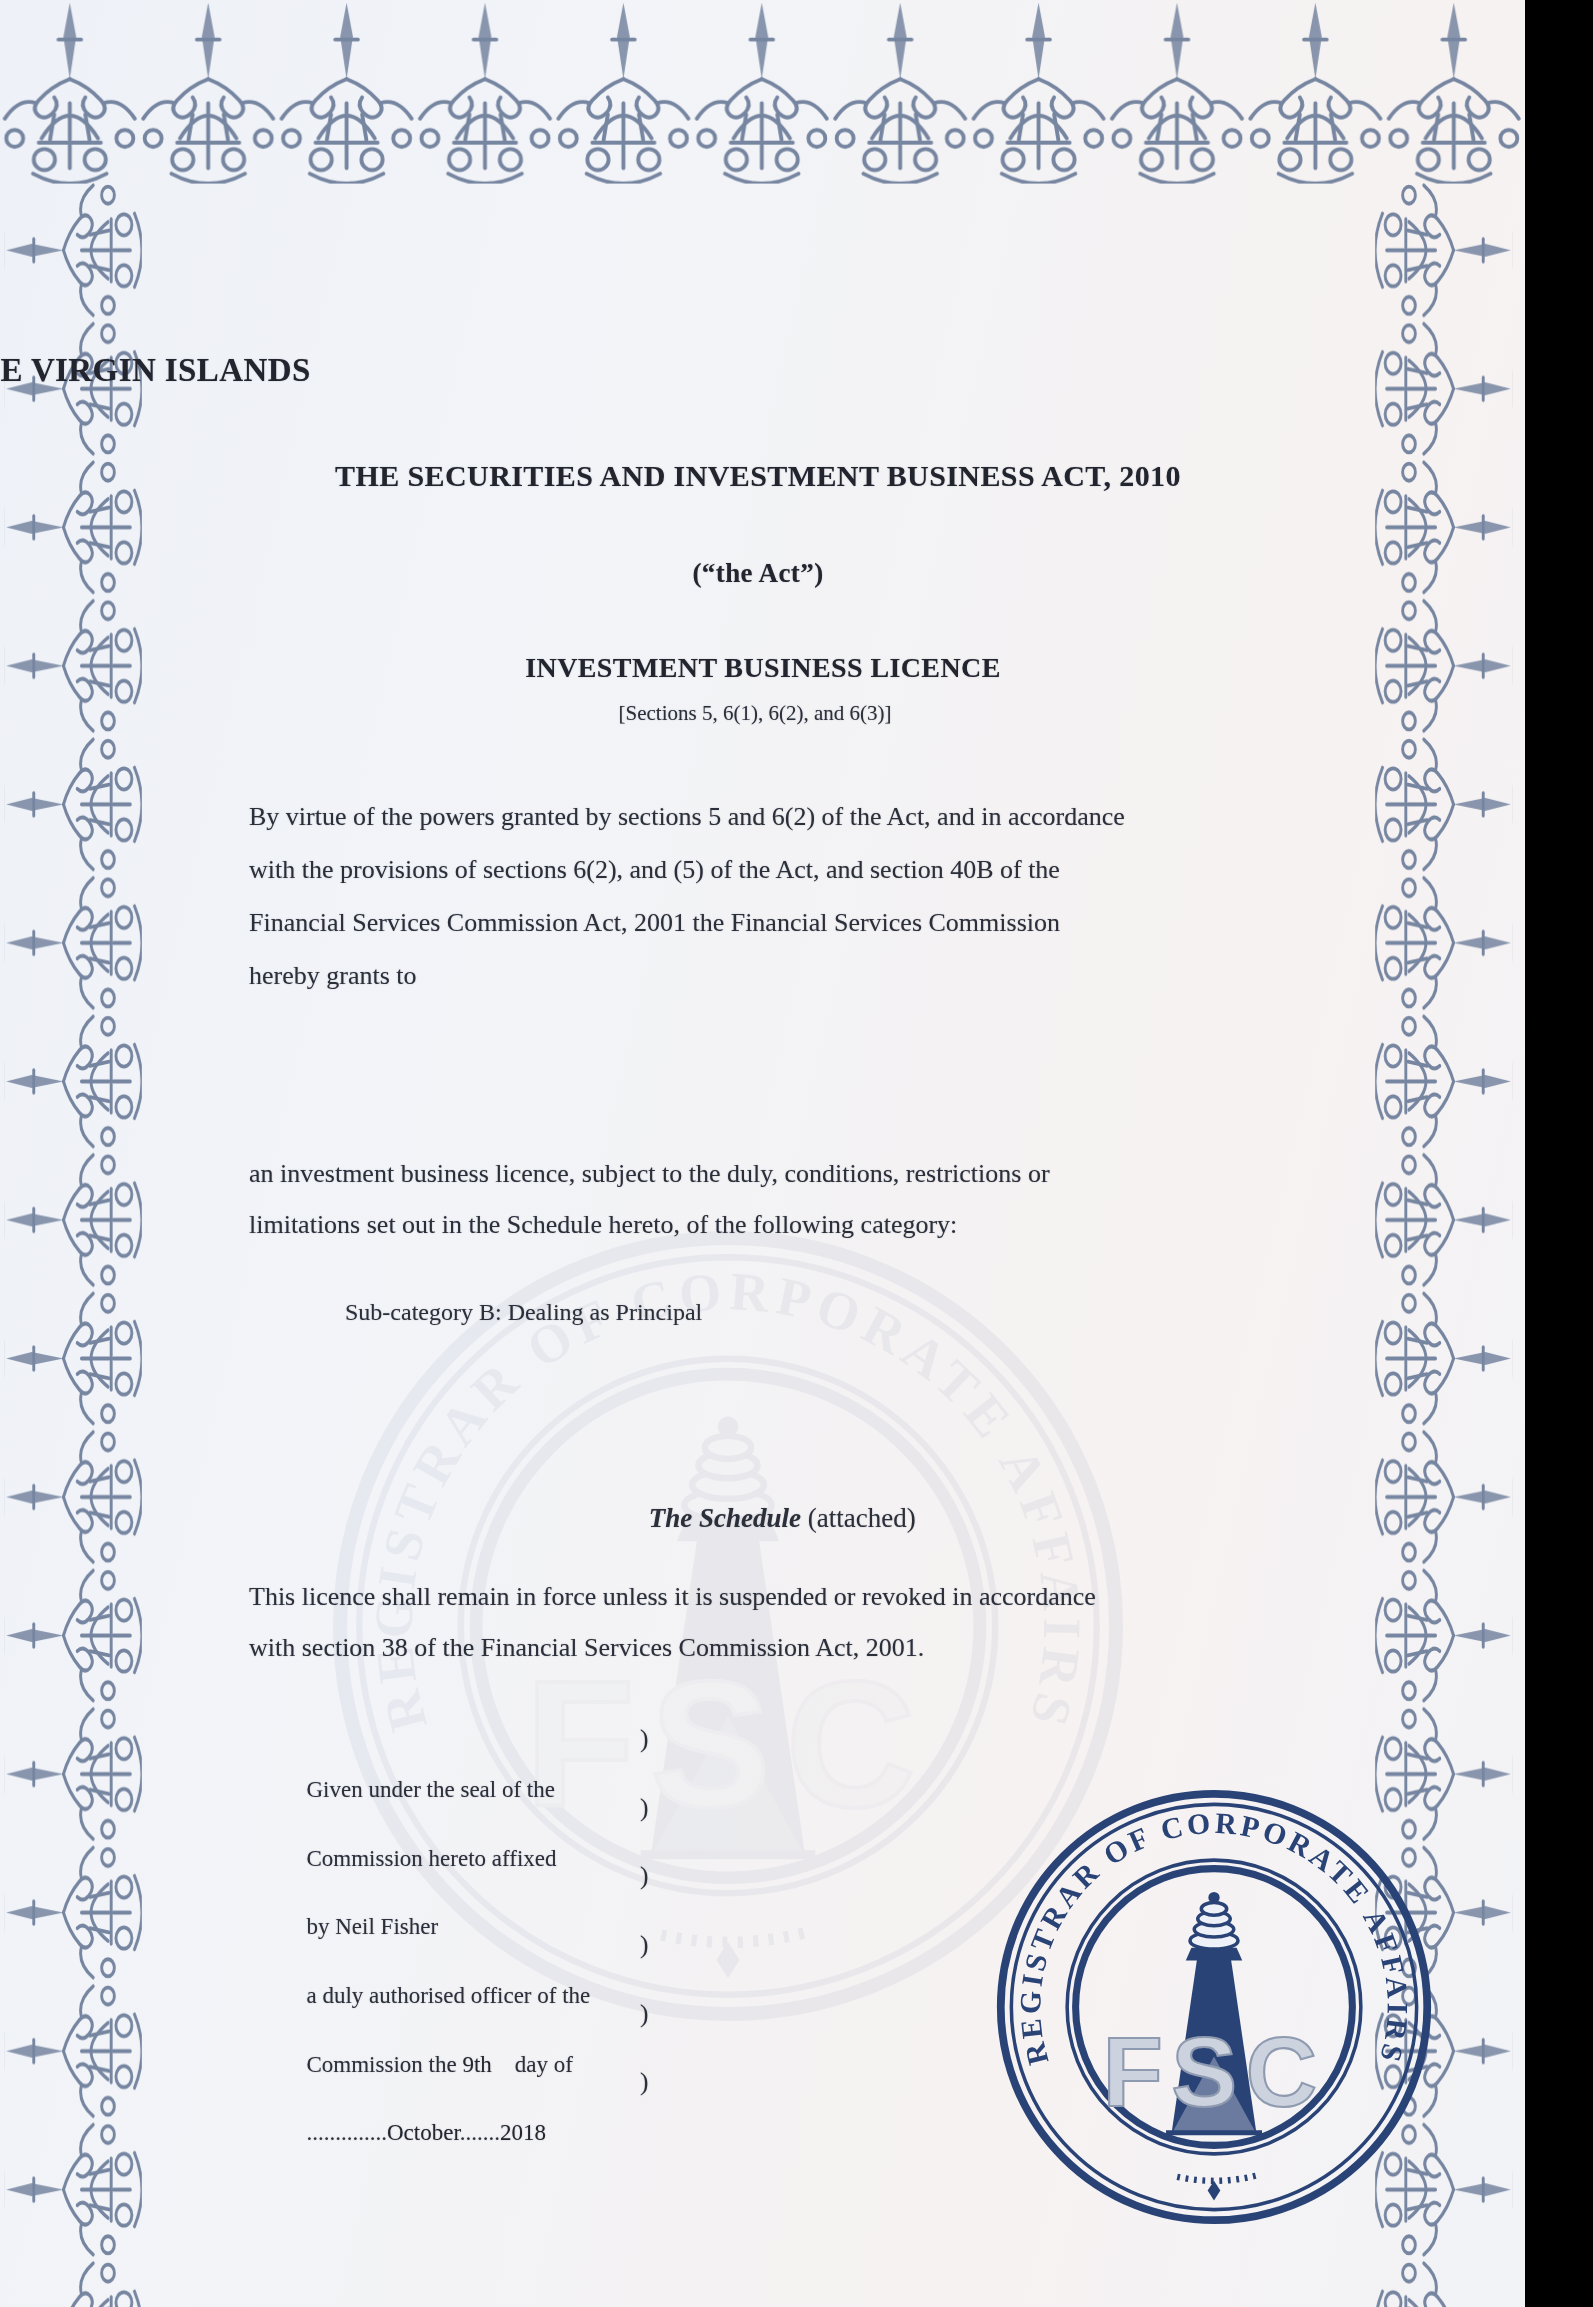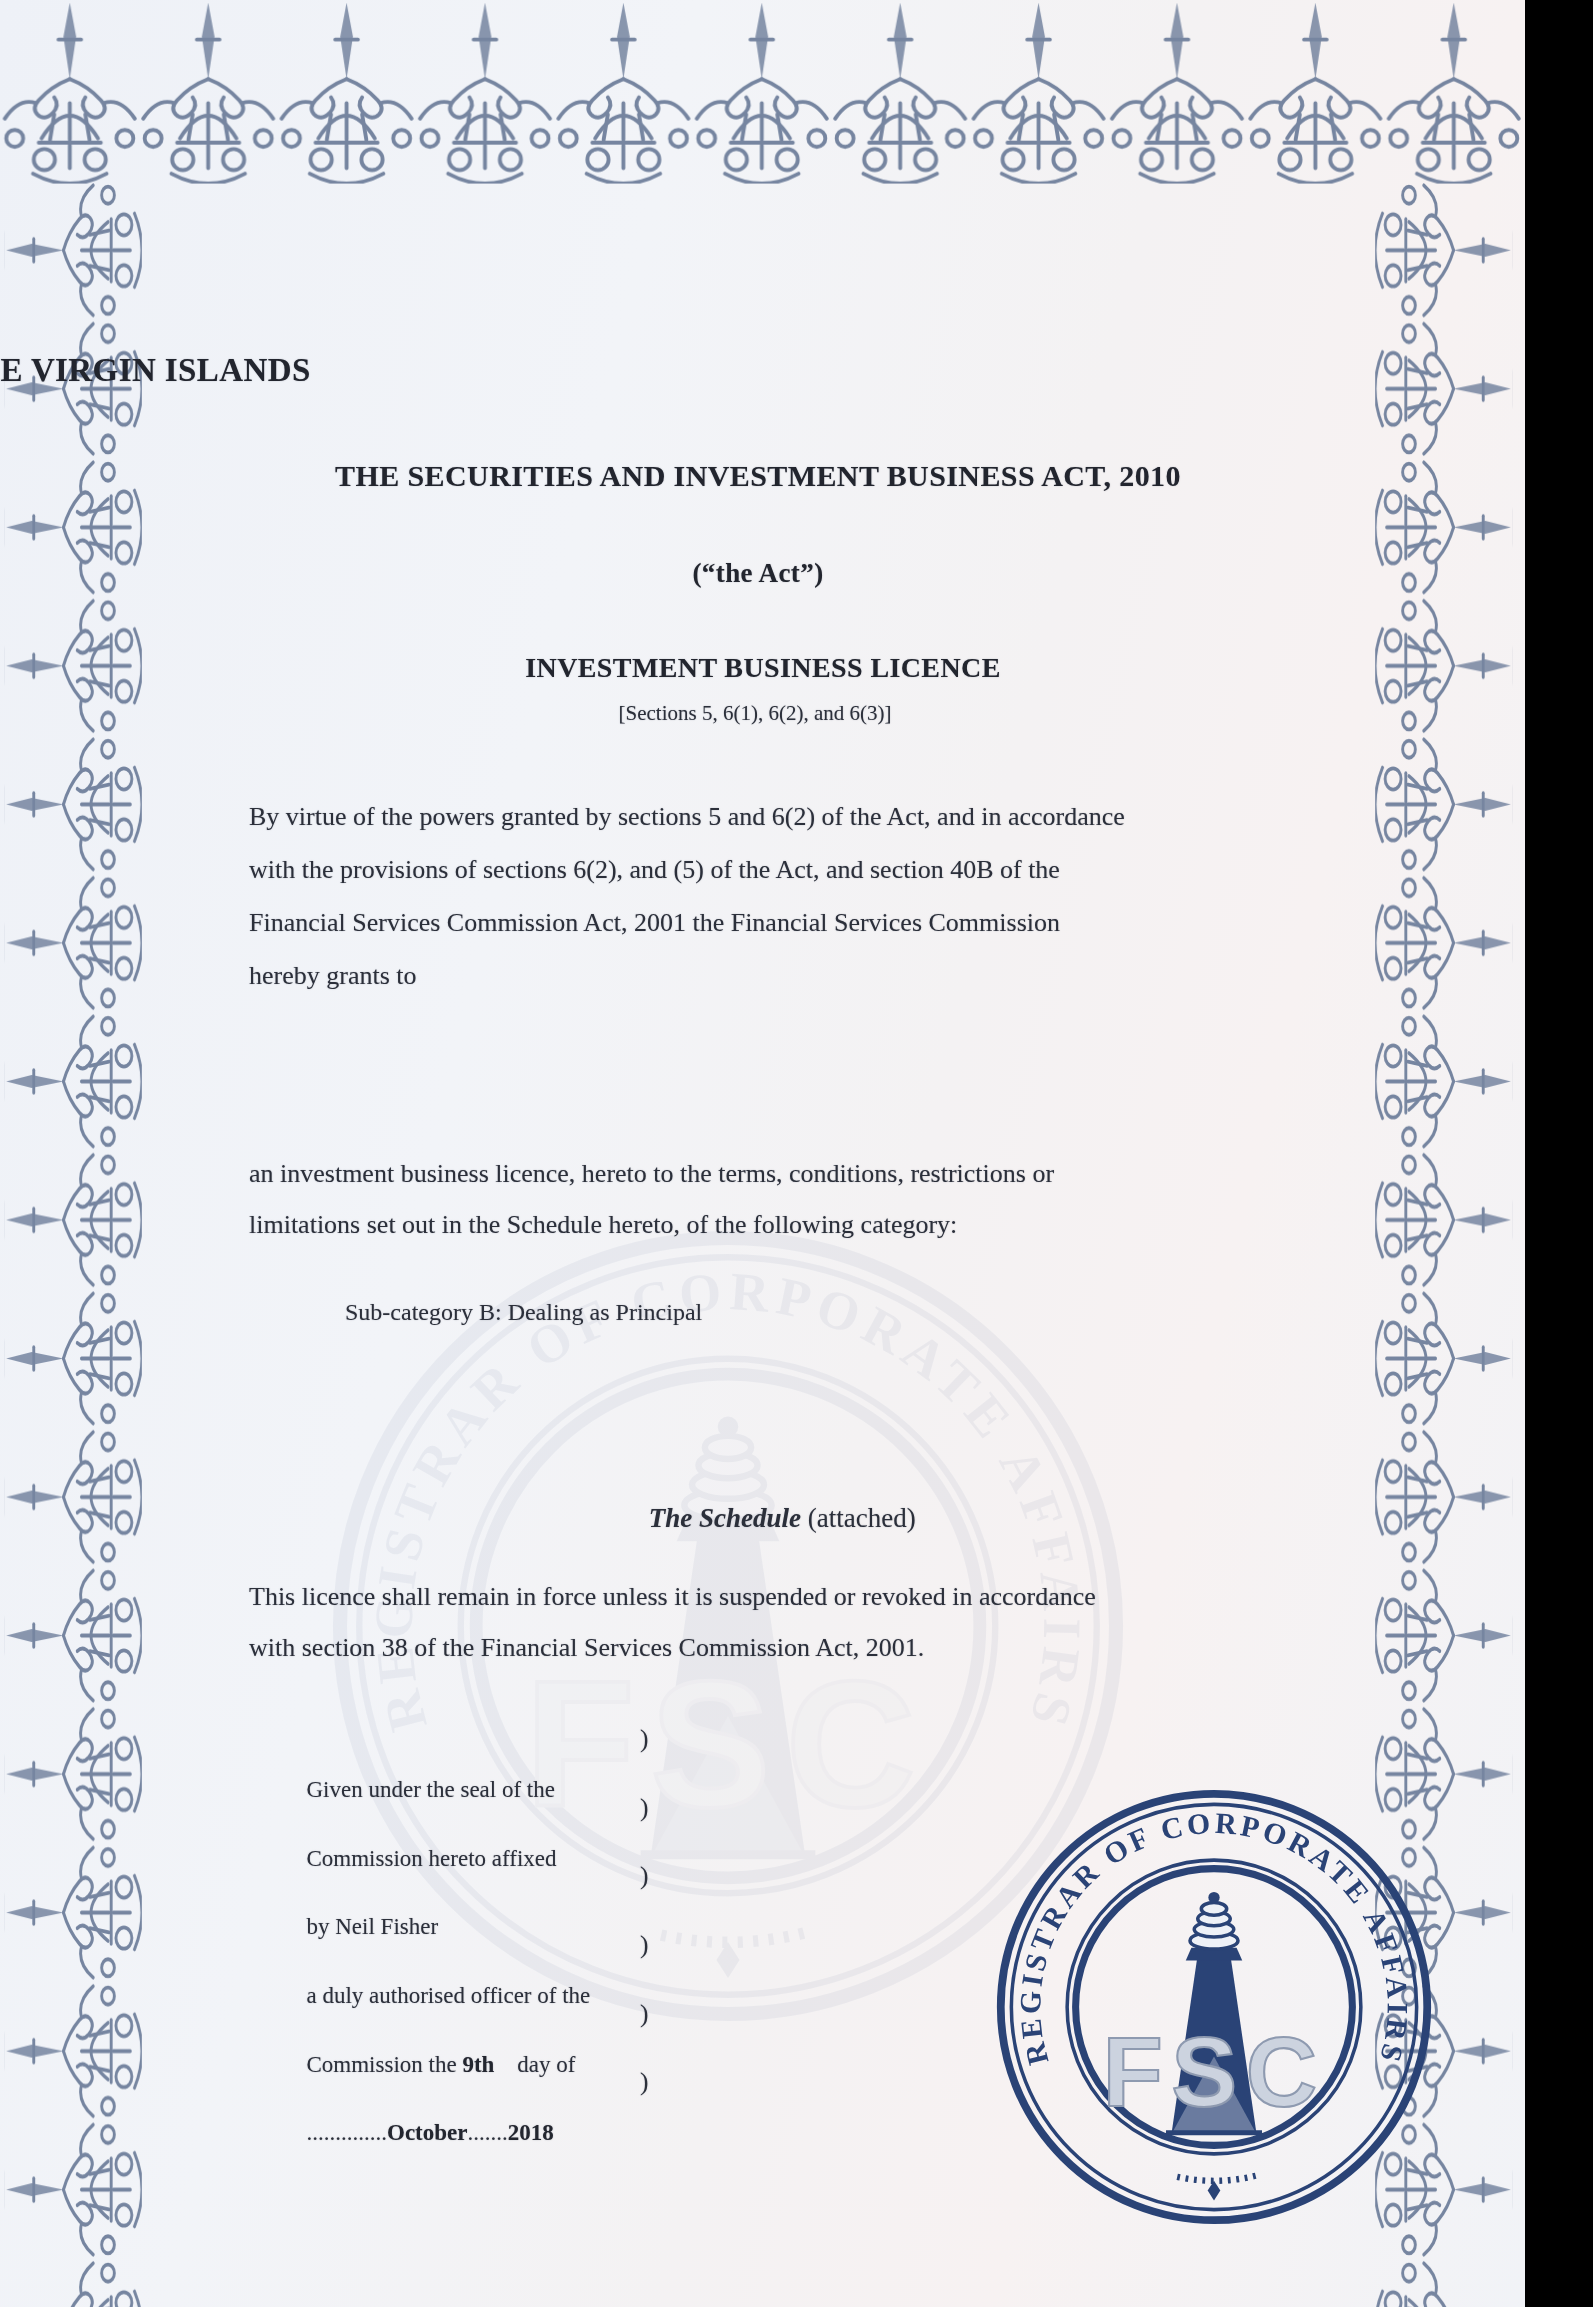--- a/index.html
+++ b/index.html
@@ -127,7 +127,7 @@
 
 
     <div class="para scan" style="top:1148px;">
-      <div class="sub2">an investment business licence, hereto to the terms, conditions, restrictions or</div>
+      <div class="sub2">an investment business licence, subject to the duly, conditions, restrictions or</div>
       <div class="sub2">limitations set out in the Schedule hereto, of the following category:</div>
     </div>
 

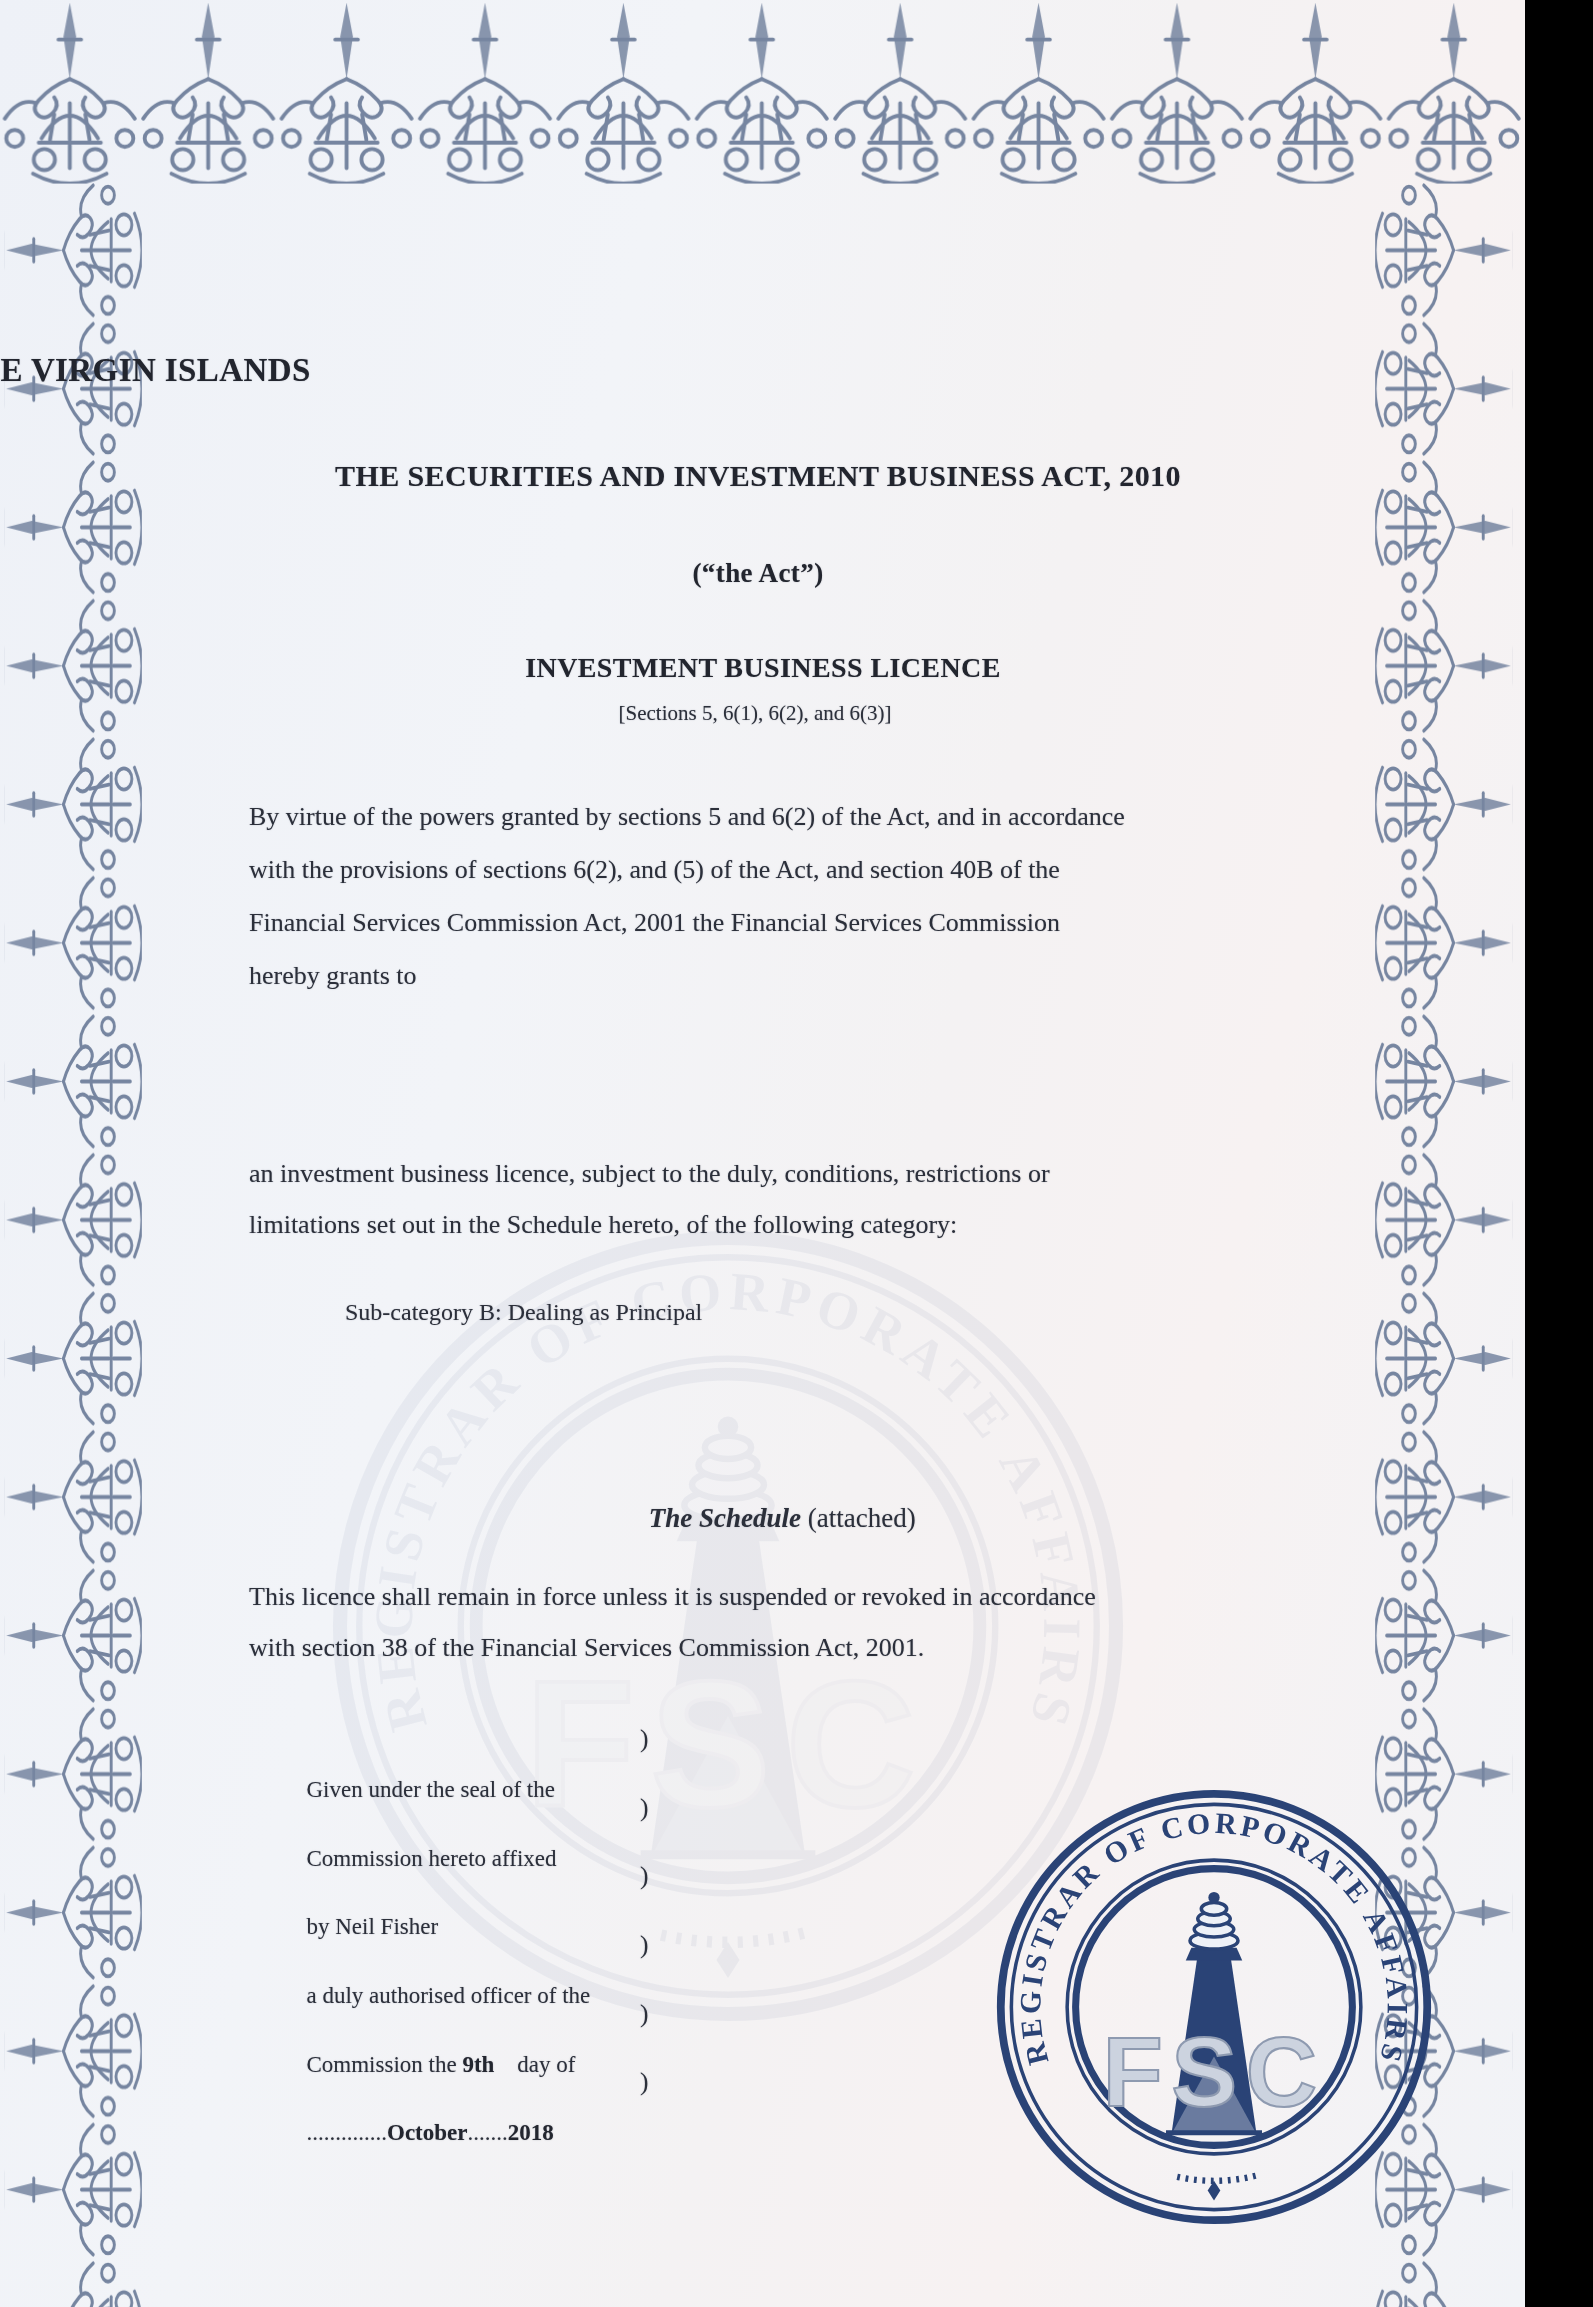--- a/index.html
+++ b/index.html
@@ -27,7 +27,7 @@
   .schedule .it{font-style:italic;font-weight:600;}
   .attrow{position:absolute;left:272px;width:396px;font-size:23px;line-height:51px;white-space:pre;}
   .attrow .paren{position:absolute;left:368px;top:0;font-size:25.4px;}
-  .bold{font-weight:700;color:#23262f;}
+  .bold{font-weight:400;color:#23262f;}
   .name{position:absolute;left:739px;transform:translateX(-50%);
         font-family:"Liberation Sans","DejaVu Sans",sans-serif;
         font-size:82px;font-weight:400;color:#3f4347;letter-spacing:0.7px;white-space:nowrap;}

